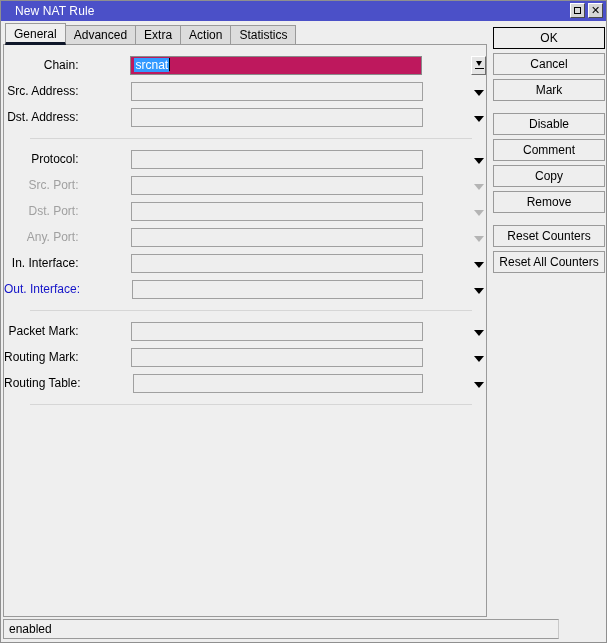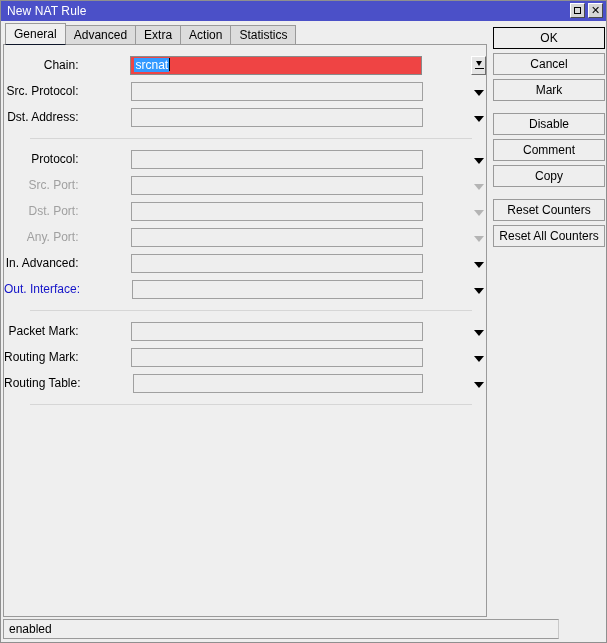--- a/index.html
+++ b/index.html
@@ -39,7 +39,7 @@
   .titlebar-text {
     color: #ffffff;
     font-size: 12px;
-    margin-left: 6px;
+    margin-left: 14px;
     letter-spacing: 0.1px;
     white-space: nowrap;
   }

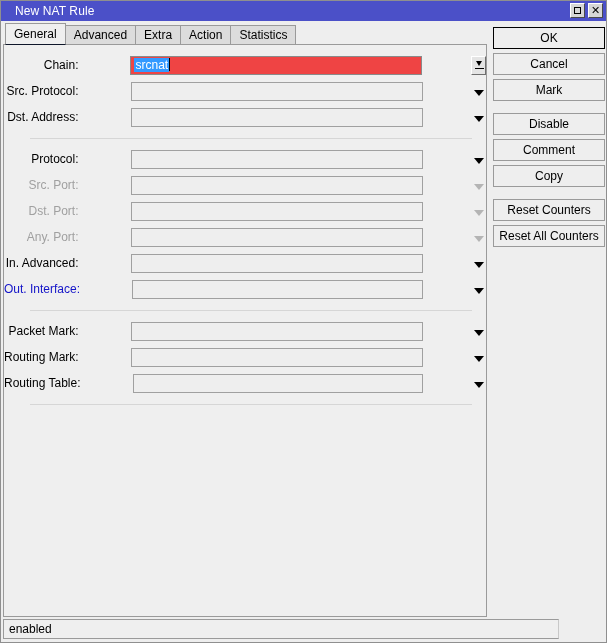--- a/index.html
+++ b/index.html
@@ -110,7 +110,7 @@
     line-height: 21px;
     position: relative;
     z-index: 3;
-    border-bottom: 1px solid #0f172a;
+    border-bottom: 3px solid #0f172a;
   }
 
   

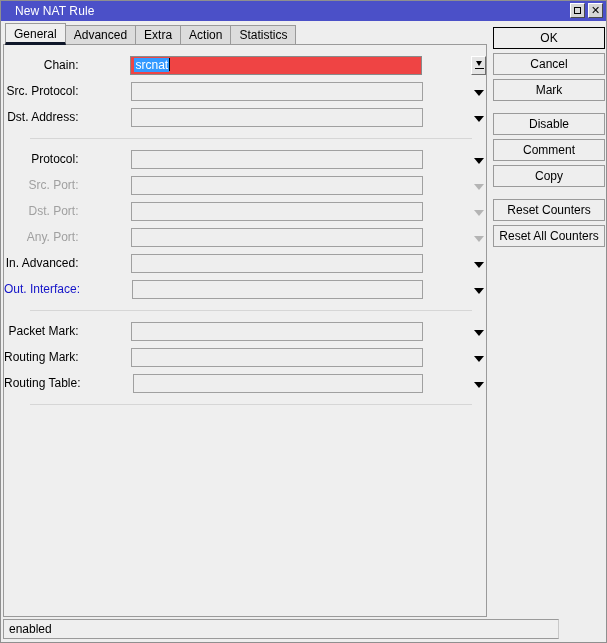--- a/index.html
+++ b/index.html
@@ -163,7 +163,7 @@
     overflow: hidden;
   }
   .field.white {
-    background: #ef4444;
+    background: #be185d;
     border: 1px solid #8a8a8a;
   }
   .sel-text {

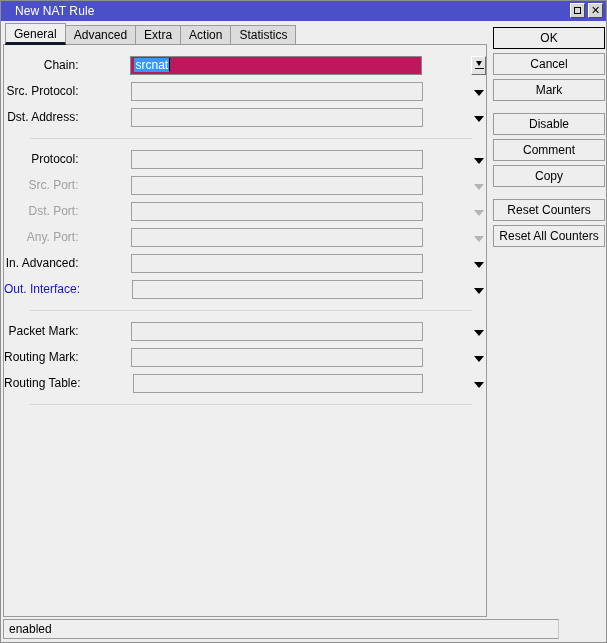--- a/index.html
+++ b/index.html
@@ -317,7 +317,7 @@
       </div>
 
       <div class="row">
-        <div class="lbl">Src. Protocol:</div>
+        <div class="lbl">Src. Address:</div>
         <div class="field"><span></span></div>
         <div class="arrow"></div>
       </div>

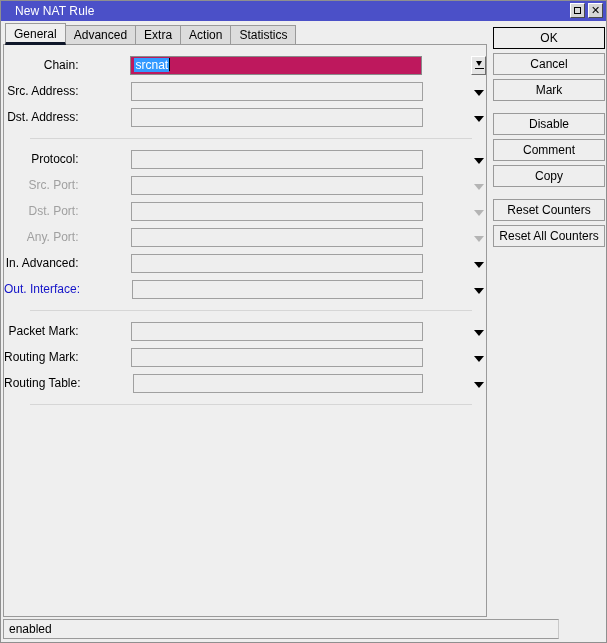--- a/index.html
+++ b/index.html
@@ -401,6 +401,7 @@
     <div class="btn">Disable</div>
     <div class="btn">Comment</div>
     <div class="btn">Copy</div>
+    <div class="btn">Remove</div>
     <div class="btn-gap"></div>
     <div class="btn">Reset Counters</div>
     <div class="btn">Reset All Counters</div>

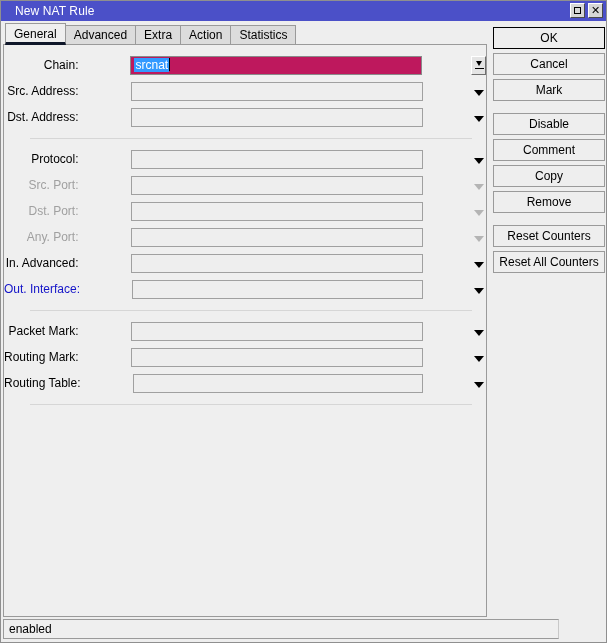--- a/index.html
+++ b/index.html
@@ -355,7 +355,7 @@
       </div>
 
       <div class="row">
-        <div class="lbl">In. Advanced:</div>
+        <div class="lbl">In. Interface:</div>
         <div class="field"><span></span></div>
         <div class="arrow"></div>
       </div>

